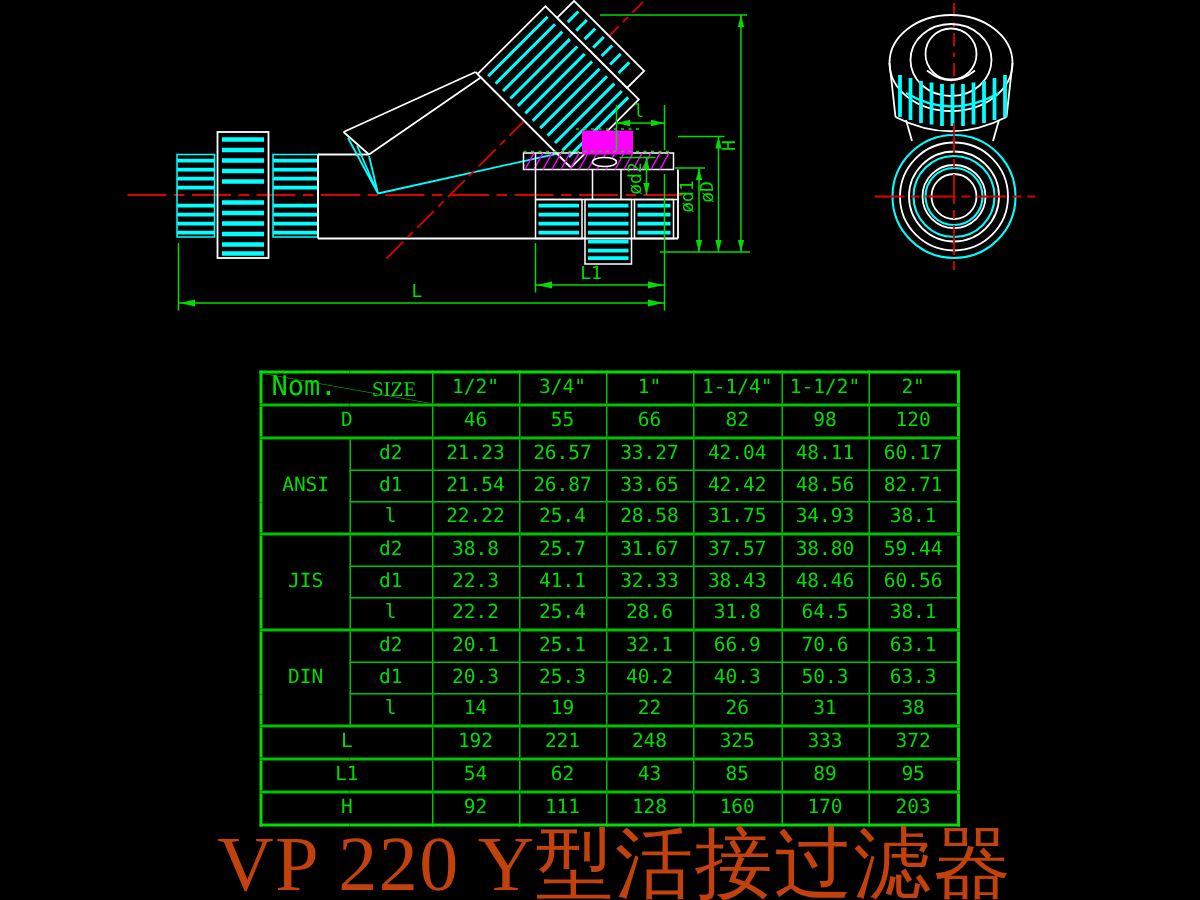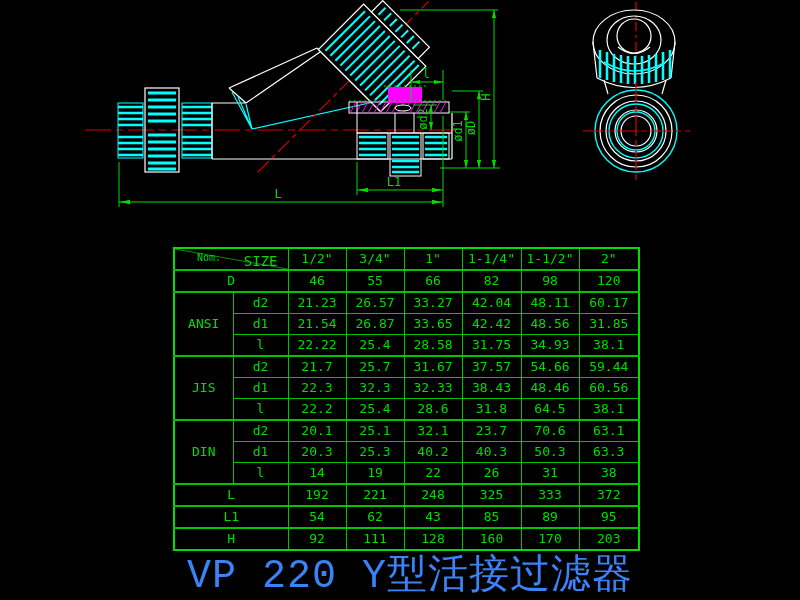--- a/index.html
+++ b/index.html
@@ -19,7 +19,7 @@
   table.dim tr.thick td{border-top-width:2px;}
   td.corner{position:relative;height:40px;padding:0;}
   .corner .size-label{position:absolute;top:2px;right:10px;font-size:14px;}
-  .corner .nom-label{position:absolute;bottom:1px;left:22px;font-size:10px;margin-top:48px;}
+  .corner .nom-label{position:absolute;bottom:1px;left:6px;font-size:18px;margin-top:48px;}
   .corner svg{position:absolute;left:0;top:0;width:100%;height:100%;}
   td.colhead{height:40px;line-height:40px;font-size:13px;}
 

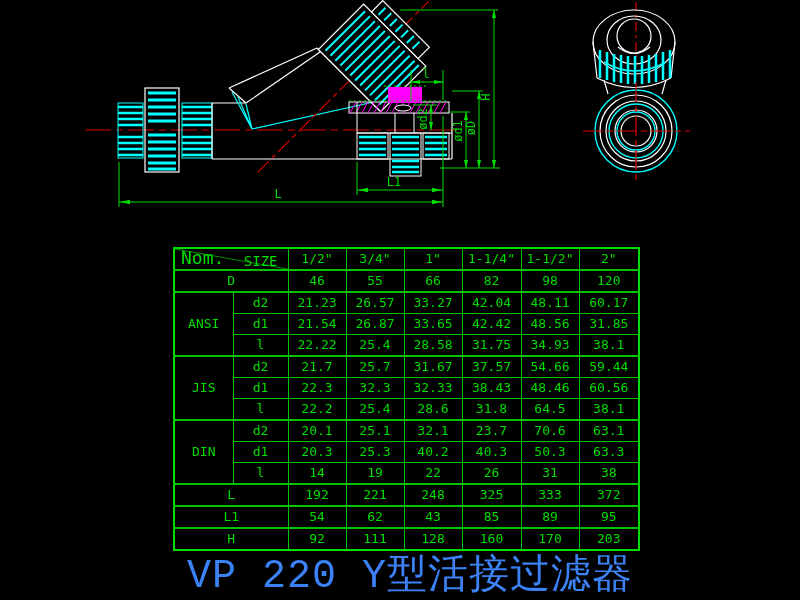--- a/index.html
+++ b/index.html
@@ -18,7 +18,7 @@
                font-family:"DejaVu Sans Mono", monospace;}
   table.dim tr.thick td{border-top-width:2px;}
   td.corner{position:relative;height:40px;padding:0;}
-  .corner .size-label{position:absolute;top:2px;right:10px;font-size:14px;}
+  .corner .size-label{position:absolute;top:2px;right:10px;font-size:14px;font-family:Liberation Serif, serif;}
   .corner .nom-label{position:absolute;bottom:1px;left:6px;font-size:18px;margin-top:48px;}
   .corner svg{position:absolute;left:0;top:0;width:100%;height:100%;}
   td.colhead{height:40px;line-height:40px;font-size:13px;}

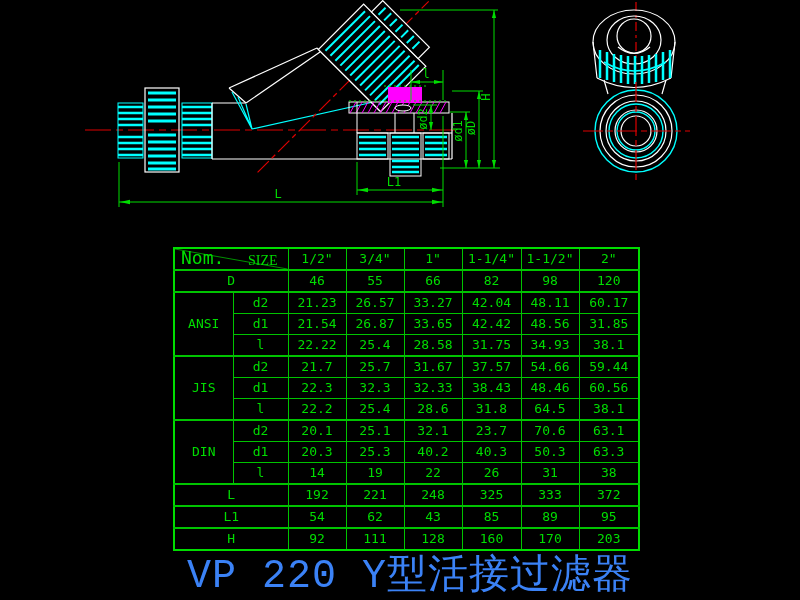--- a/index.html
+++ b/index.html
@@ -215,7 +215,7 @@
         <td>33.65</td>
         <td>42.42</td>
         <td>48.56</td>
-        <td>31.85</td>
+        <td>82.71</td>
       </tr>
       <tr>
         <td>l</td>

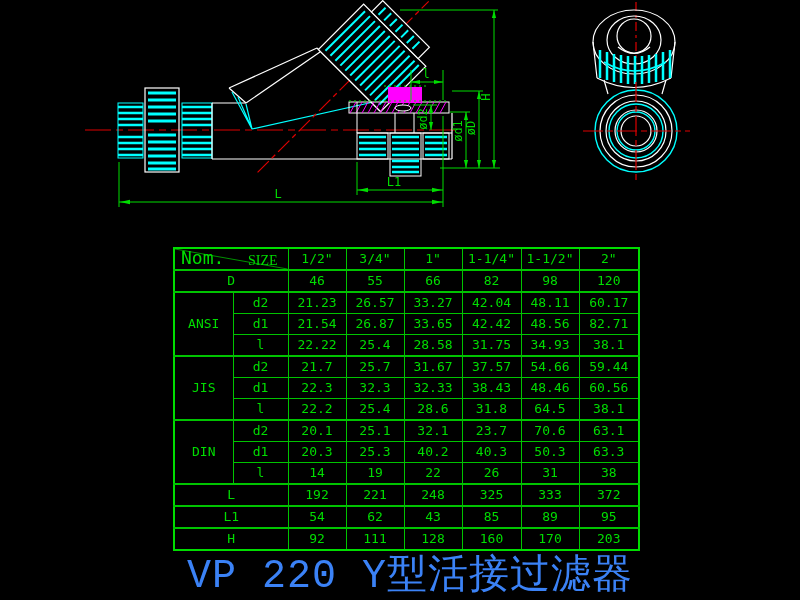--- a/index.html
+++ b/index.html
@@ -229,7 +229,7 @@
       <tr class="thick">
         <td rowspan="3">JIS</td>
         <td>d2</td>
-        <td>21.7</td>
+        <td>38.8</td>
         <td>25.7</td>
         <td>31.67</td>
         <td>37.57</td>

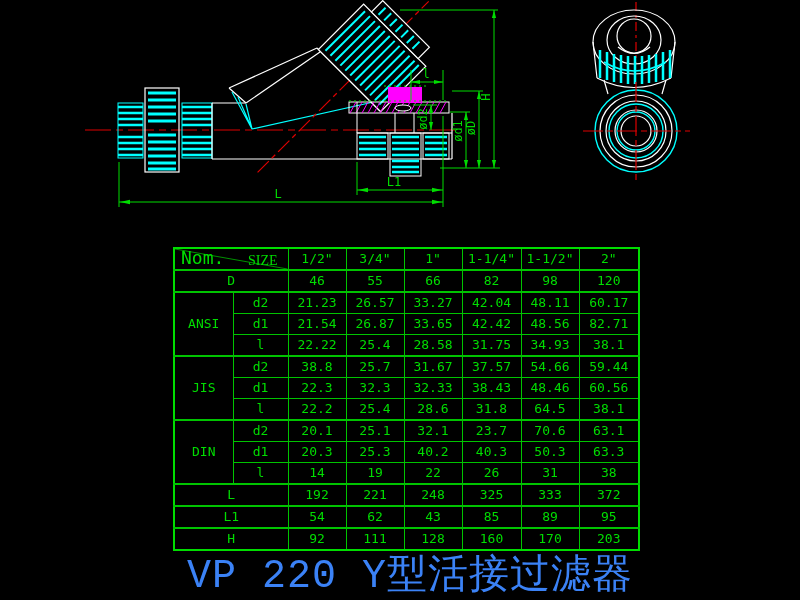--- a/index.html
+++ b/index.html
@@ -233,7 +233,7 @@
         <td>25.7</td>
         <td>31.67</td>
         <td>37.57</td>
-        <td>54.66</td>
+        <td>38.80</td>
         <td>59.44</td>
       </tr>
       <tr>

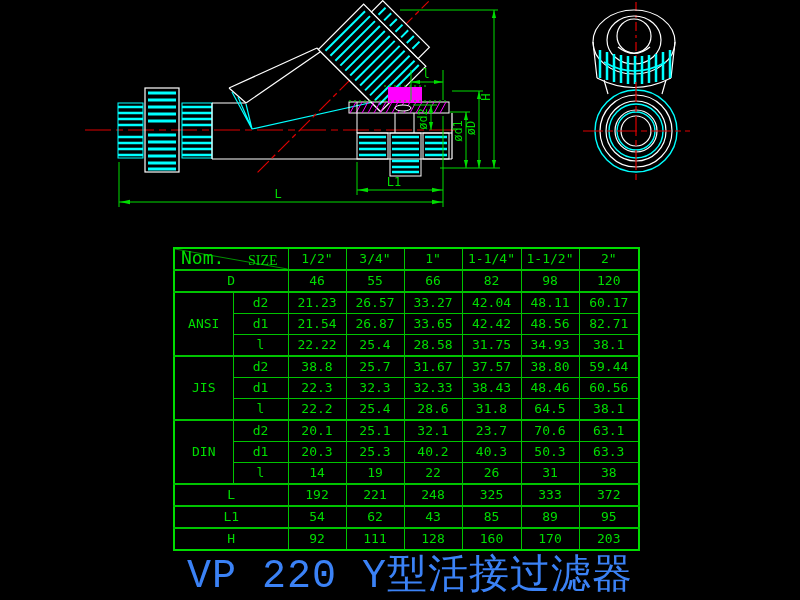--- a/index.html
+++ b/index.html
@@ -239,7 +239,7 @@
       <tr>
         <td>d1</td>
         <td>22.3</td>
-        <td>32.3</td>
+        <td>41.1</td>
         <td>32.33</td>
         <td>38.43</td>
         <td>48.46</td>

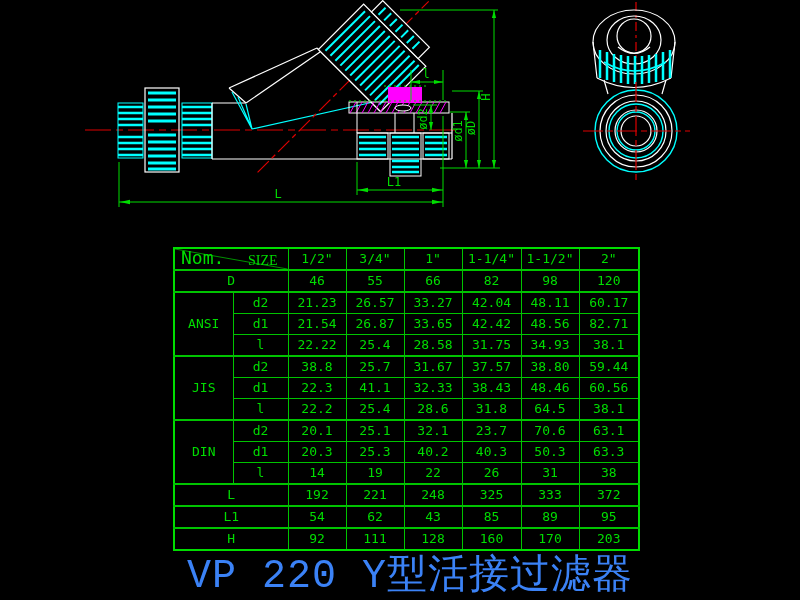--- a/index.html
+++ b/index.html
@@ -260,7 +260,7 @@
         <td>20.1</td>
         <td>25.1</td>
         <td>32.1</td>
-        <td>23.7</td>
+        <td>66.9</td>
         <td>70.6</td>
         <td>63.1</td>
       </tr>

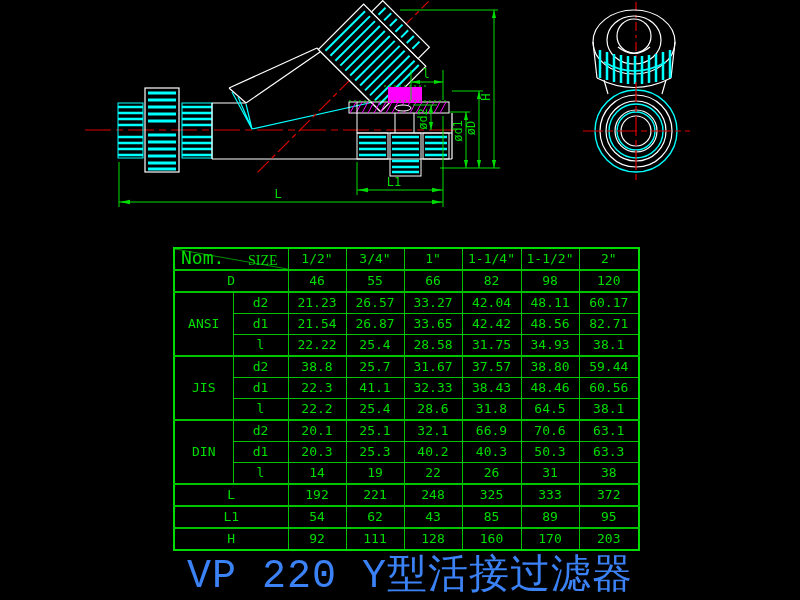--- a/index.html
+++ b/index.html
@@ -25,8 +25,8 @@
 
   
   .title{position:absolute;left:410px;top:555px;transform:translateX(-50%);
-         color:#3b82f6;font-family:Liberation Mono, monospace;
-         font-size:40px;line-height:44px;white-space:nowrap;letter-spacing:1px;}
+         color:#c2410c;font-family:Liberation Serif, serif;
+         font-size:52px;line-height:44px;white-space:nowrap;letter-spacing:1px;}
 </style>
 </head>
 <body>

